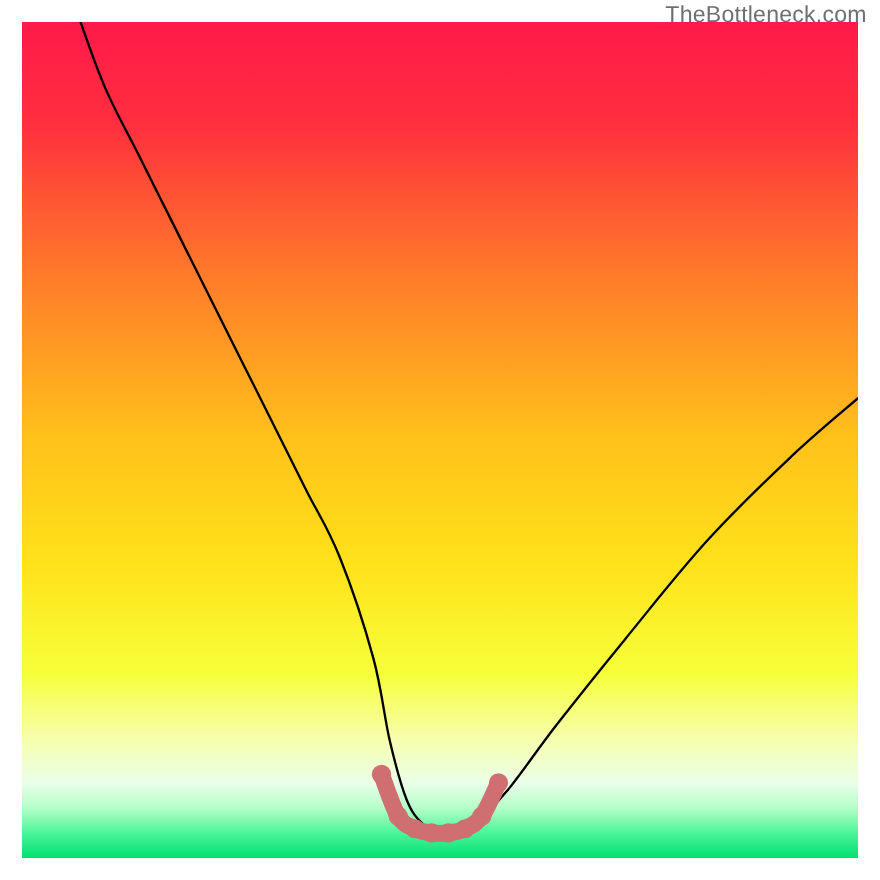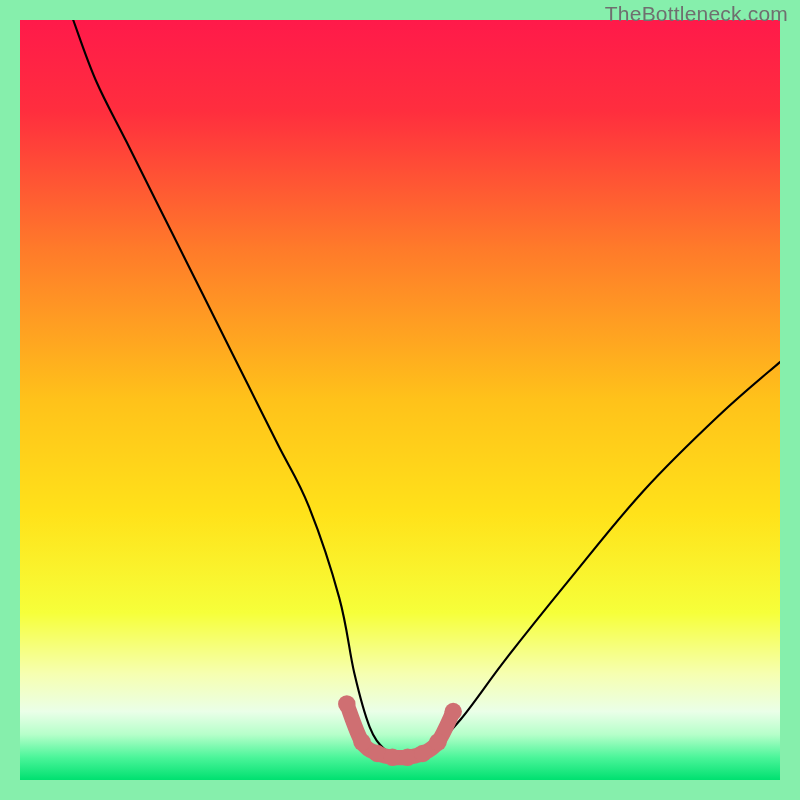--- a/index.html
+++ b/index.html
@@ -15,7 +15,7 @@
     position: relative;
     width: 800px;
     height: 800px;
-    background: #86efac;
+    background: #ffffff;
   }
   .plot {
     position: absolute;

